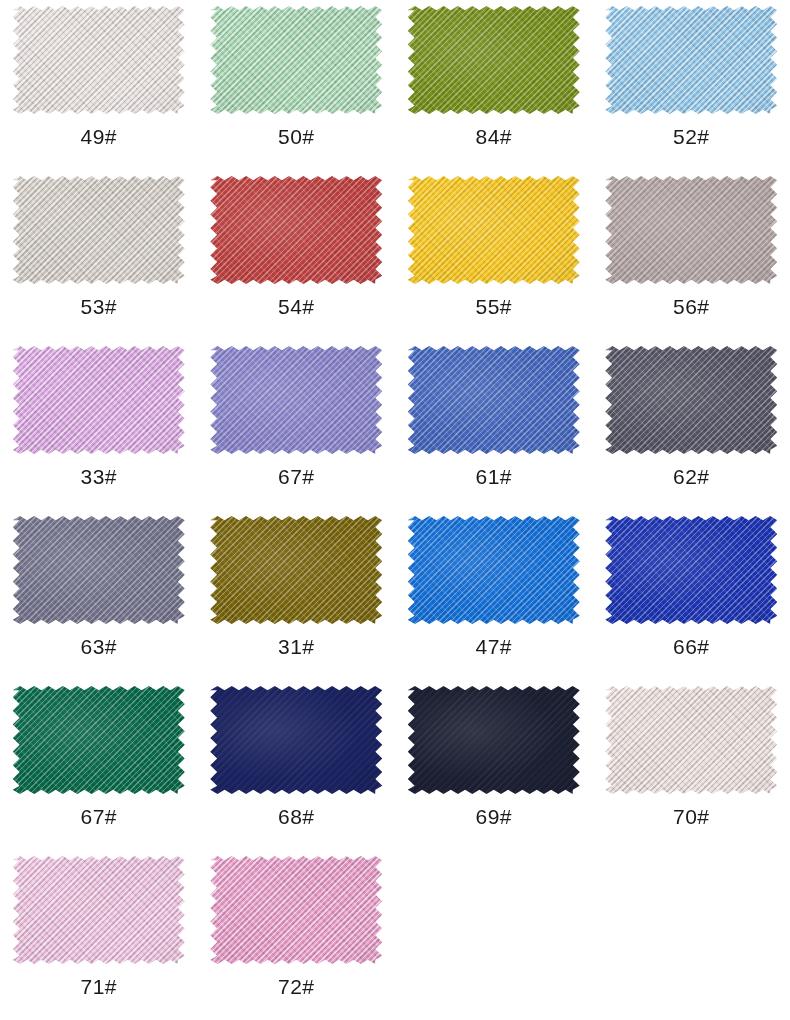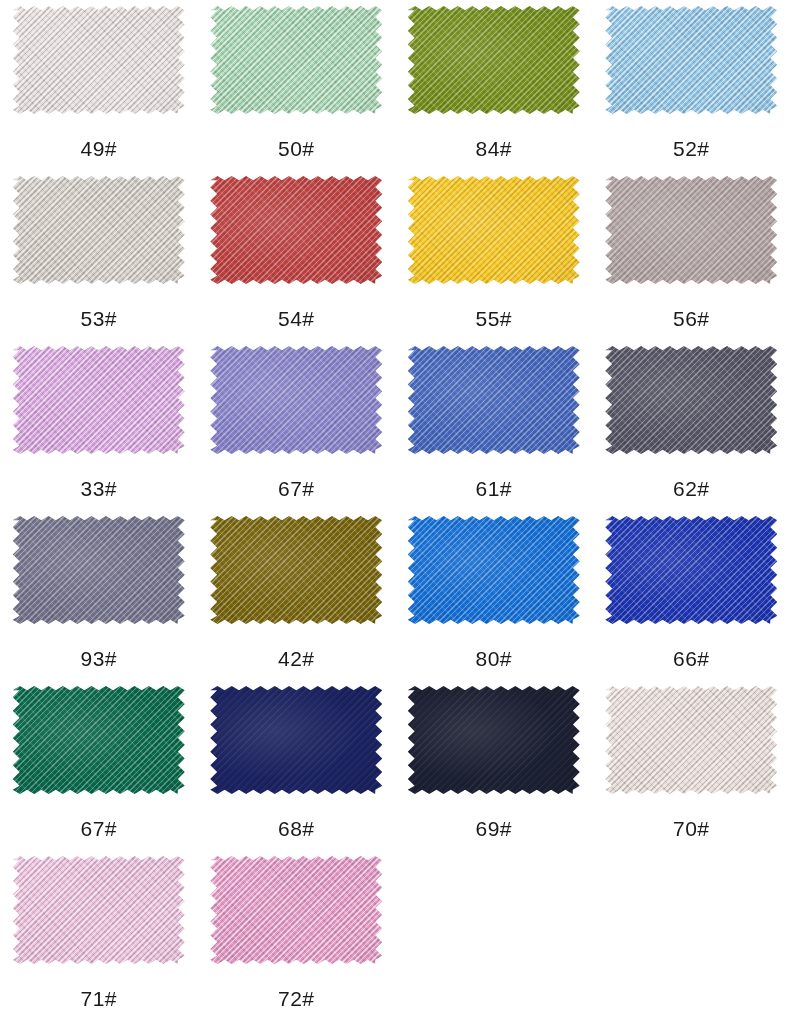--- a/index.html
+++ b/index.html
@@ -173,7 +173,7 @@
   }
 
   .swatch-label {
-    margin-top: 24px;
+    margin-top: 12px;
     font-family: "Liberation Sans", sans-serif;
     font-size: 21px;
     font-weight: 400;

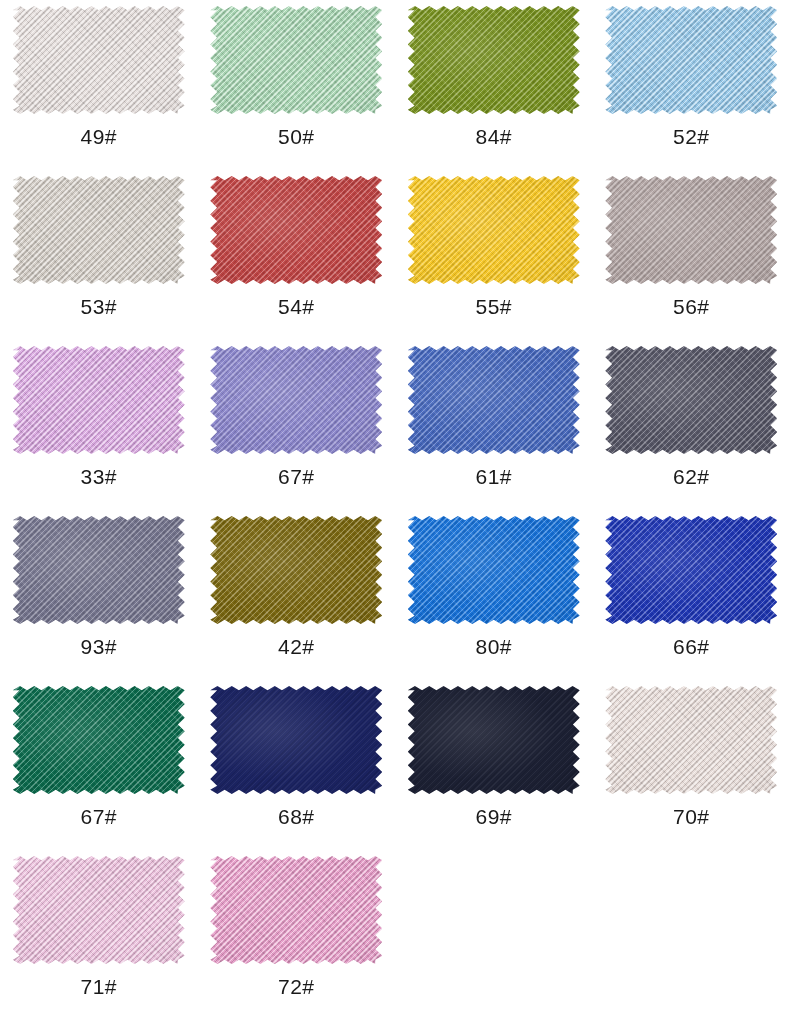--- a/index.html
+++ b/index.html
@@ -263,7 +263,7 @@
       <div class="swatch-wrap mid">
         <div class="swatch-fabric" style="background-color: rgb(117, 117, 142);"></div>
       </div>
-      <div class="swatch-label">93#</div>
+      <div class="swatch-label">63#</div>
     </div>
     <div class="swatch-cell">
       <div class="swatch-wrap mid">

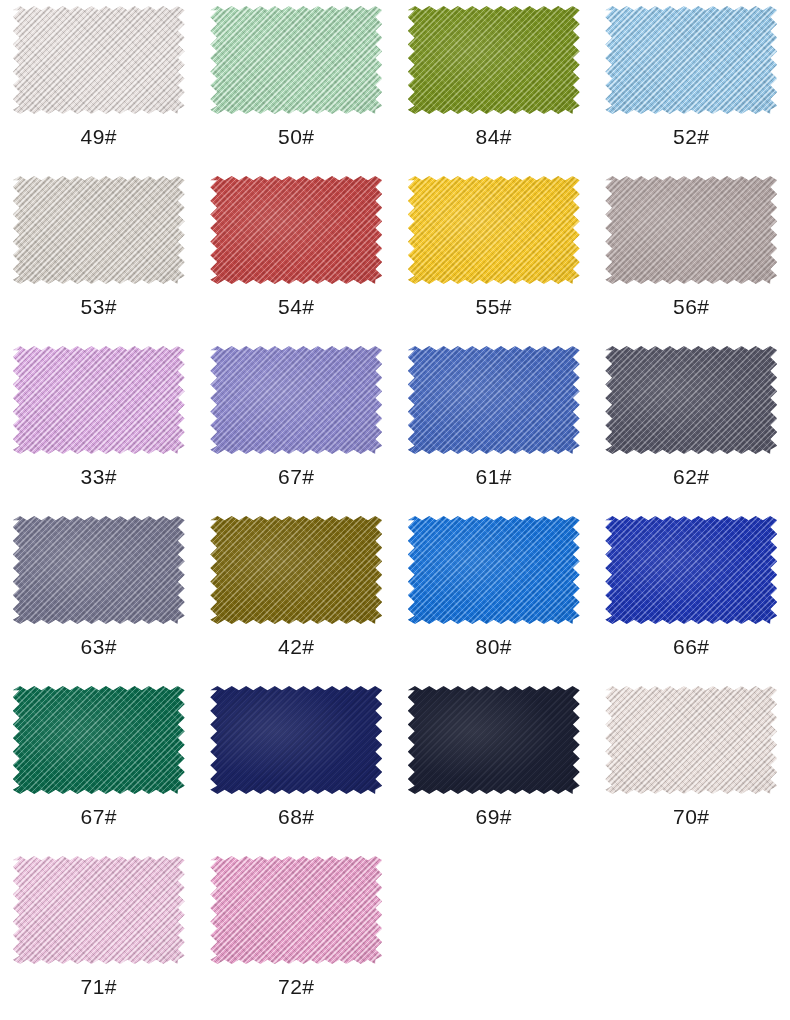--- a/index.html
+++ b/index.html
@@ -269,7 +269,7 @@
       <div class="swatch-wrap mid">
         <div class="swatch-fabric" style="background-color: rgb(122, 103, 16);"></div>
       </div>
-      <div class="swatch-label">42#</div>
+      <div class="swatch-label">31#</div>
     </div>
     <div class="swatch-cell">
       <div class="swatch-wrap mid">

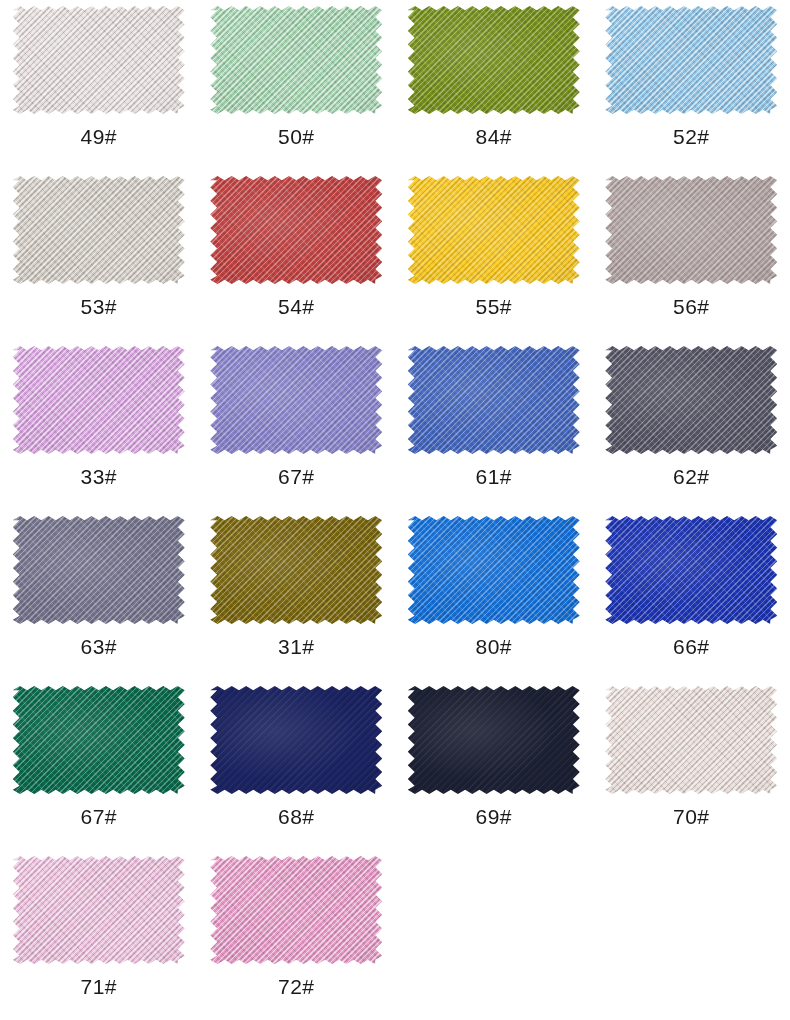--- a/index.html
+++ b/index.html
@@ -275,7 +275,7 @@
       <div class="swatch-wrap mid">
         <div class="swatch-fabric" style="background-color: rgb(22, 113, 216);"></div>
       </div>
-      <div class="swatch-label">80#</div>
+      <div class="swatch-label">47#</div>
     </div>
     <div class="swatch-cell">
       <div class="swatch-wrap mid">

